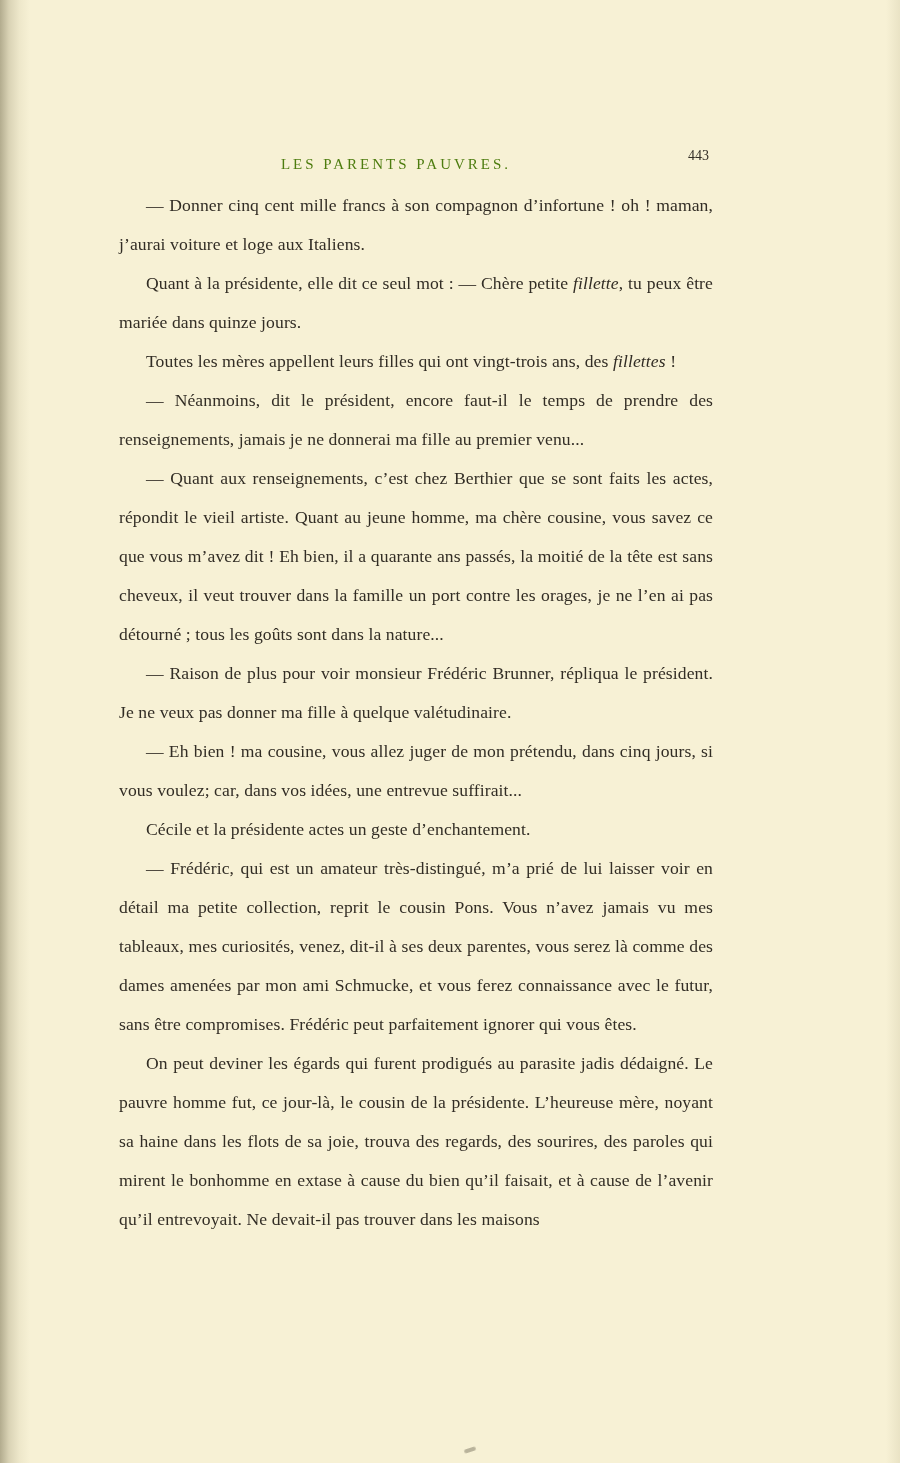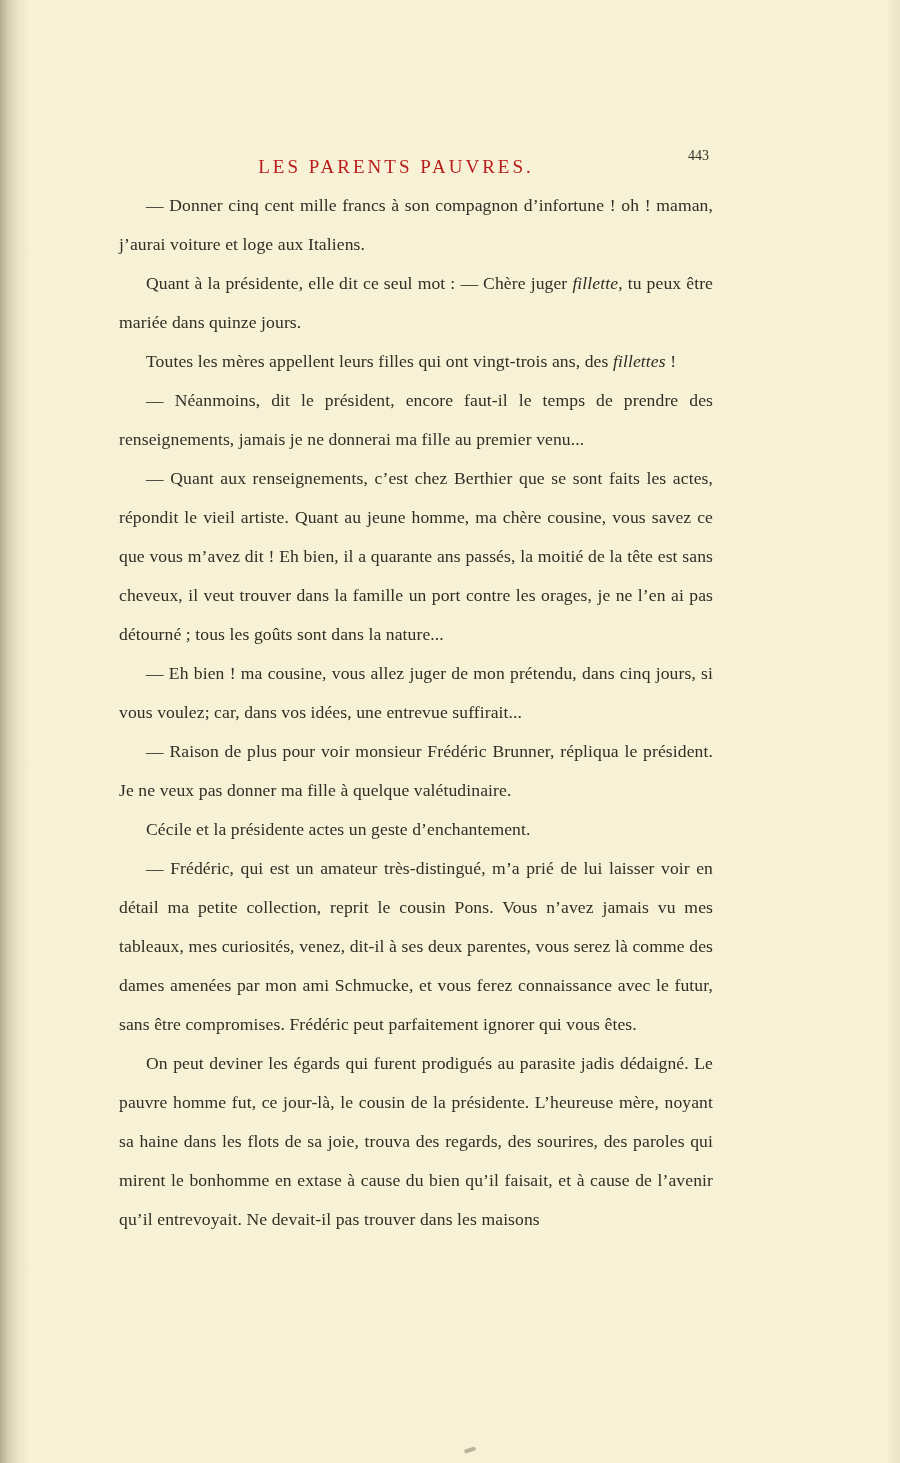--- a/index.html
+++ b/index.html
@@ -48,9 +48,9 @@
   .header-title {
     display: inline-block;
     margin-left: -40px;
-    font-size: 19px;
+    font-size: 15px;
     letter-spacing: 3px;
-    color: #b91c1c;
+    color: #4d7c0f;
     padding-top: 6px;
   }
   .page-number {

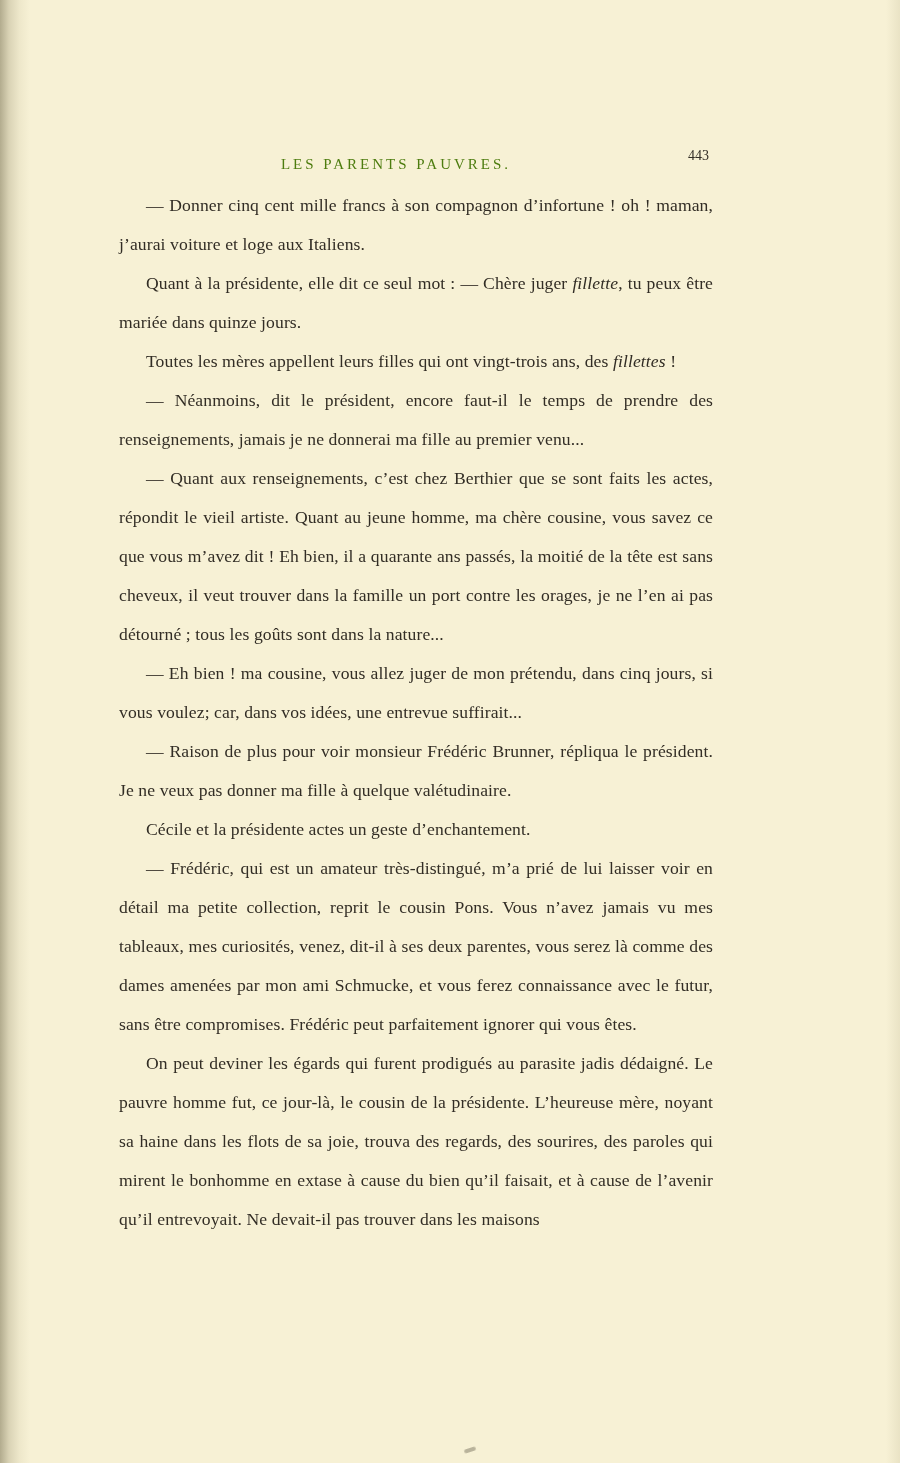--- a/index.html
+++ b/index.html
@@ -99,7 +99,7 @@
     </div>
     <div class="body-text" id="body-text">
         <p><span>— Donner cinq cent mille francs à son compagnon d’infortune ! oh ! maman, j’aurai voiture et loge aux Italiens.</span></p>
-        <p><span>Quant à la présidente, elle dit ce seul mot : — Chère juger </span><em>fillette</em><span>, tu peux être mariée dans quinze jours.</span></p>
+        <p><span>Quant à la présidente, elle dit ce seul mot : — Chère petite </span><em>fillette</em><span>, tu peux être mariée dans quinze jours.</span></p>
         <p><span>Toutes les mères appellent leurs filles qui ont vingt-trois ans, des </span><em>fillettes</em><span> !</span></p>
         <p><span>— Néanmoins, dit le président, encore faut-il le temps de prendre des renseignements, jamais je ne donnerai ma fille au premier venu...</span></p>
         <p><span>— Quant aux renseignements, c’est chez Berthier que se sont faits les actes, répondit le vieil artiste. Quant au jeune homme, ma chère cousine, vous savez ce que vous m’avez dit ! Eh bien, il a quarante ans passés, la moitié de la tête est sans cheveux, il veut trouver dans la famille un port contre les orages, je ne l’en ai pas détourné ; tous les goûts sont dans la nature...</span></p>

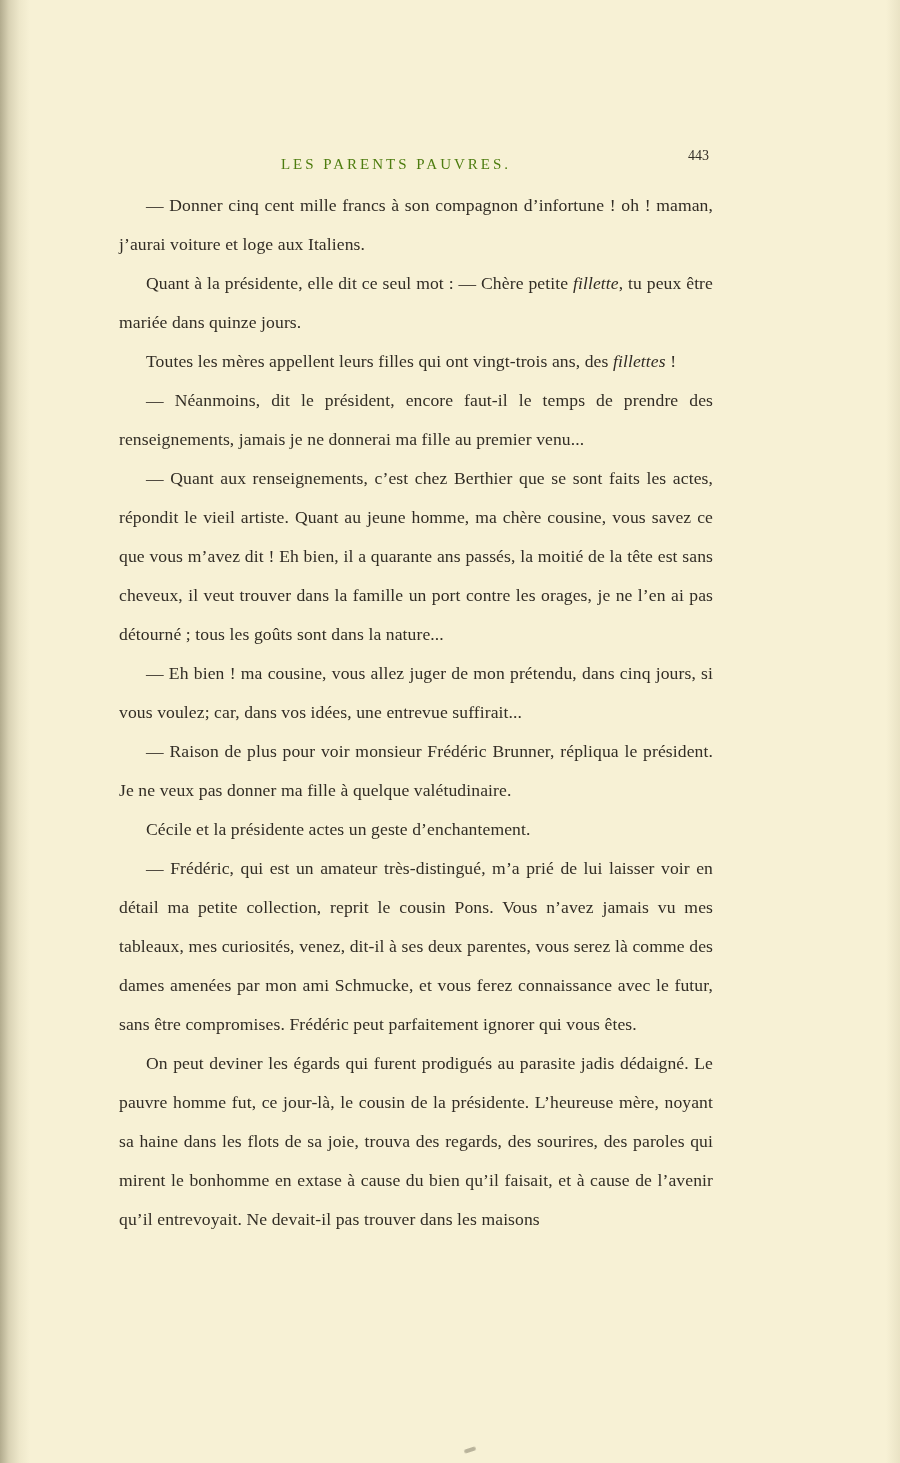--- a/index.html
+++ b/index.html
@@ -103,8 +103,8 @@
         <p><span>Toutes les mères appellent leurs filles qui ont vingt-trois ans, des </span><em>fillettes</em><span> !</span></p>
         <p><span>— Néanmoins, dit le président, encore faut-il le temps de prendre des renseignements, jamais je ne donnerai ma fille au premier venu...</span></p>
         <p><span>— Quant aux renseignements, c’est chez Berthier que se sont faits les actes, répondit le vieil artiste. Quant au jeune homme, ma chère cousine, vous savez ce que vous m’avez dit ! Eh bien, il a quarante ans passés, la moitié de la tête est sans cheveux, il veut trouver dans la famille un port contre les orages, je ne l’en ai pas détourné ; tous les goûts sont dans la nature...</span></p>
+        <p><span>— Raison de plus pour voir monsieur Frédéric Brunner, répliqua le président. Je ne veux pas donner ma fille à quelque valétudinaire.</span></p>
         <p><span>— Eh bien ! ma cousine, vous allez juger de mon prétendu, dans cinq jours, si vous voulez; car, dans vos idées, une entrevue suffirait...</span></p>
-        <p><span>— Raison de plus pour voir monsieur Frédéric Brunner, répliqua le président. Je ne veux pas donner ma fille à quelque valétudinaire.</span></p>
         <p><span>Cécile et la présidente actes un geste d’enchantement.</span></p>
         <p><span>— Frédéric, qui est un amateur très-distingué, m’a prié de lui laisser voir en détail ma petite collection, reprit le cousin Pons. Vous n’avez jamais vu mes tableaux, mes curiosités, venez, dit-il à ses deux parentes, vous serez là comme des dames amenées par mon ami Schmucke, et vous ferez connaissance avec le futur, sans être compromises. Frédéric peut parfaitement ignorer qui vous êtes.</span></p>
         <p><span>On peut deviner les égards qui furent prodigués au parasite jadis dédaigné. Le pauvre homme fut, ce jour-là, le cousin de la présidente. L’heureuse mère, noyant sa haine dans les flots de sa joie, trouva des regards, des sourires, des paroles qui mirent le bonhomme en extase à cause du bien qu’il faisait, et à cause de l’avenir qu’il entrevoyait. Ne devait-il pas trouver dans les maisons</span></p>

